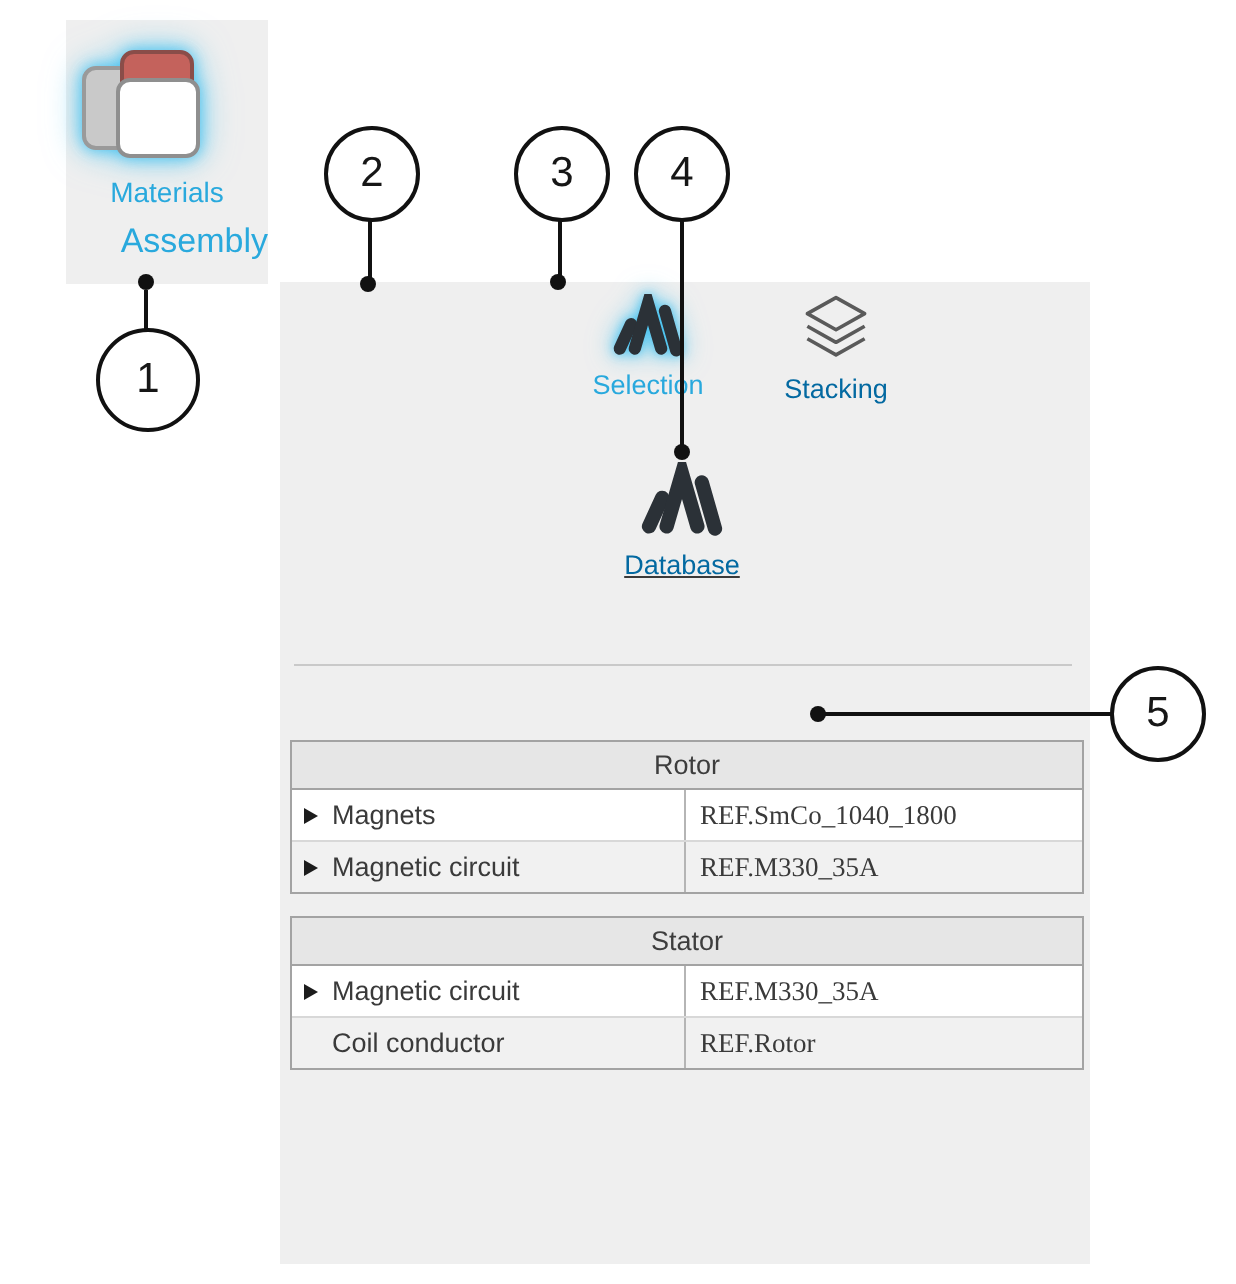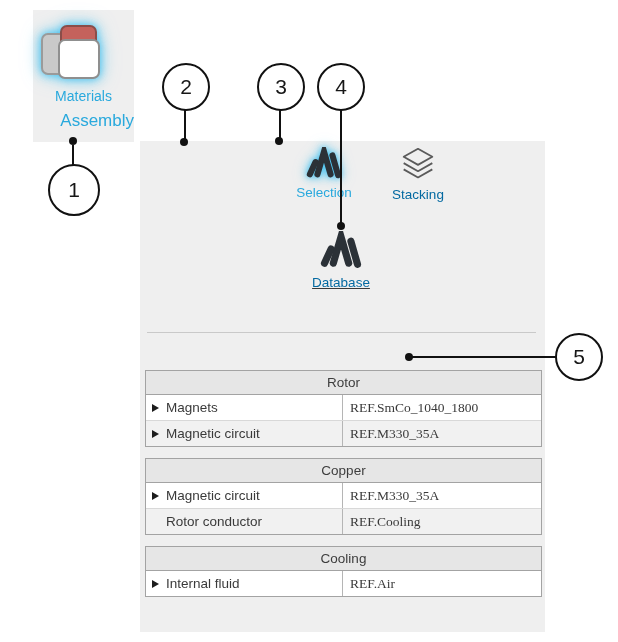--- a/index.html
+++ b/index.html
@@ -128,7 +128,7 @@
           </div>
         </div>
         <div class="mtable">
-          <div class="mtable-header">Copper</div>
+          <div class="mtable-header">Stator</div>
           <div class="mtable-row">
             <div class="cell label-cell">
               <span class="arrow-slot">

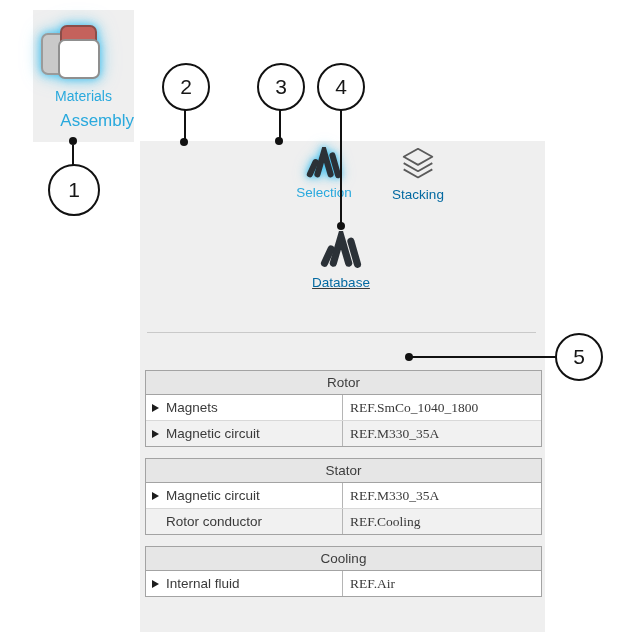--- a/index.html
+++ b/index.html
@@ -141,7 +141,7 @@
           <div class="mtable-row alt">
             <div class="cell label-cell">
               <span class="arrow-slot"></span>
-              <span>Rotor conductor</span>
+              <span>Coil conductor</span>
             </div>
             <div class="cell value-cell">REF.Cooling</div>
           </div>

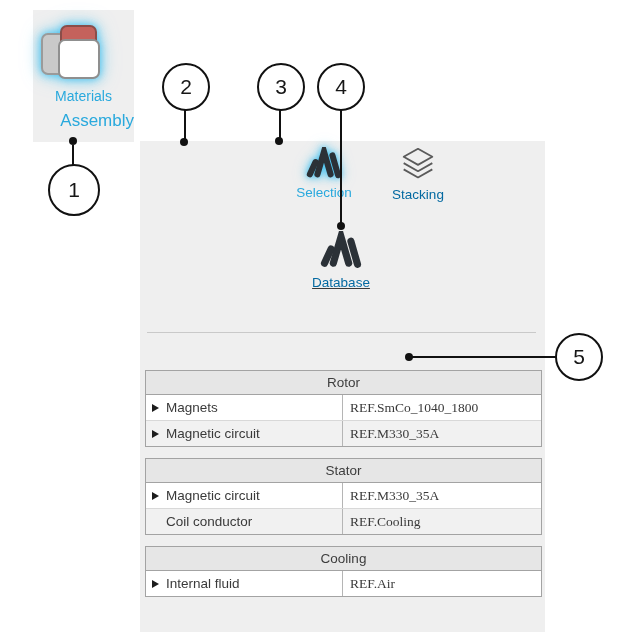--- a/index.html
+++ b/index.html
@@ -143,7 +143,7 @@
               <span class="arrow-slot"></span>
               <span>Coil conductor</span>
             </div>
-            <div class="cell value-cell">REF.Cooling</div>
+            <div class="cell value-cell">REF.Rotor</div>
           </div>
         </div>
         <div class="mtable">

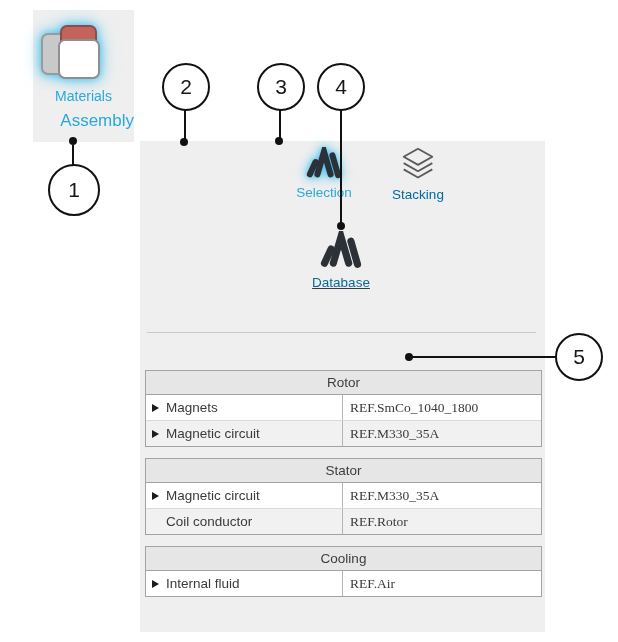--- a/index.html
+++ b/index.html
@@ -146,18 +146,6 @@
             <div class="cell value-cell">REF.Rotor</div>
           </div>
         </div>
-        <div class="mtable">
-          <div class="mtable-header">Cooling</div>
-          <div class="mtable-row">
-            <div class="cell label-cell">
-              <span class="arrow-slot">
-                <span class="tri"></span>
-              </span>
-              <span>Internal fluid</span>
-            </div>
-            <div class="cell value-cell">REF.Air</div>
-          </div>
-        </div>
       </div>
   </div>
 

